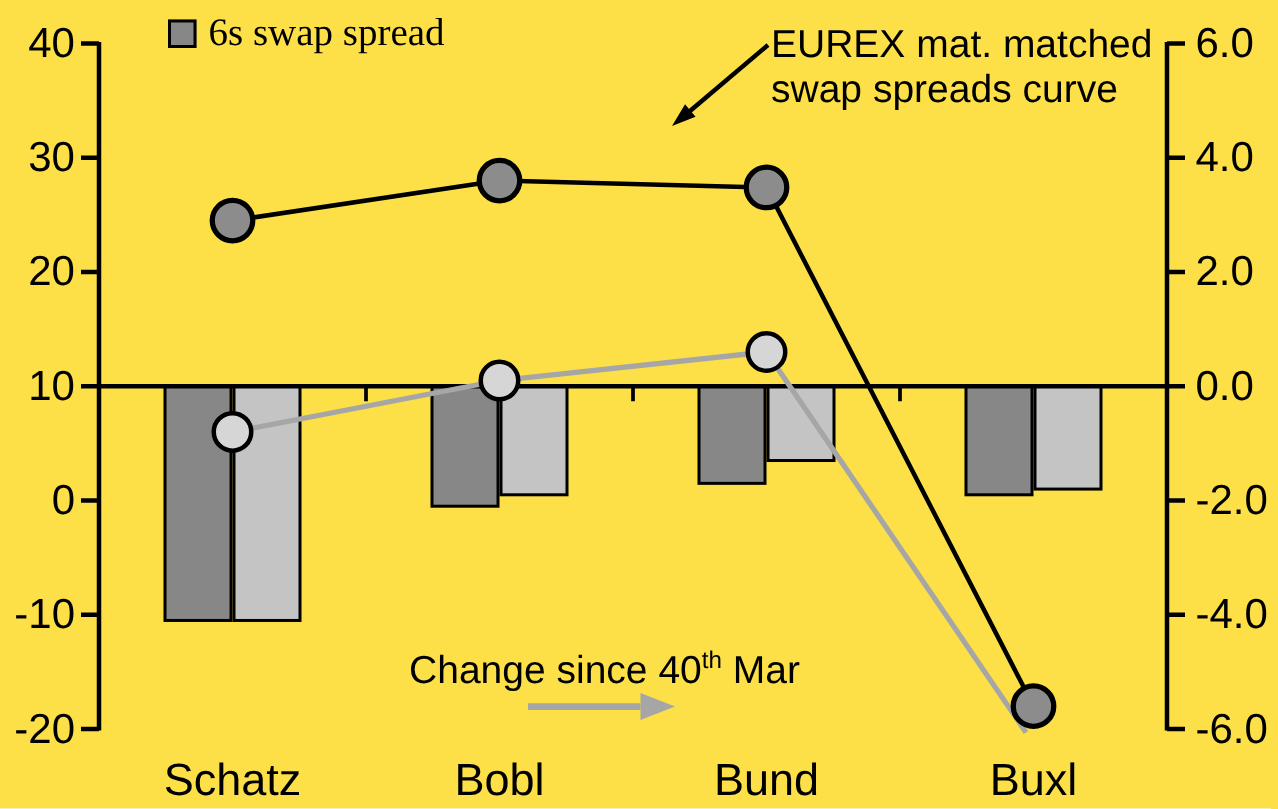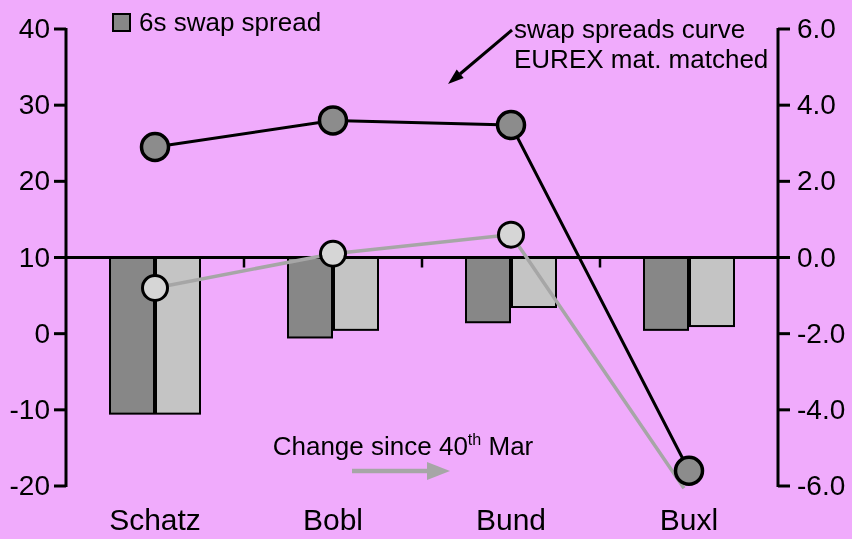--- a/index.html
+++ b/index.html
@@ -4,7 +4,7 @@
 <style>
   html,body{margin:0;padding:0;background:#fff;}
   .chart-wrap{
-    position:relative;width:852px;height:539px;background:#f0abfc;overflow:hidden;
+    position:relative;width:852px;height:539px;background:#fde047;overflow:hidden;
     font-family:"Liberation Sans", sans-serif;color:#000;
   }
   svg{position:absolute;left:0;top:0;}

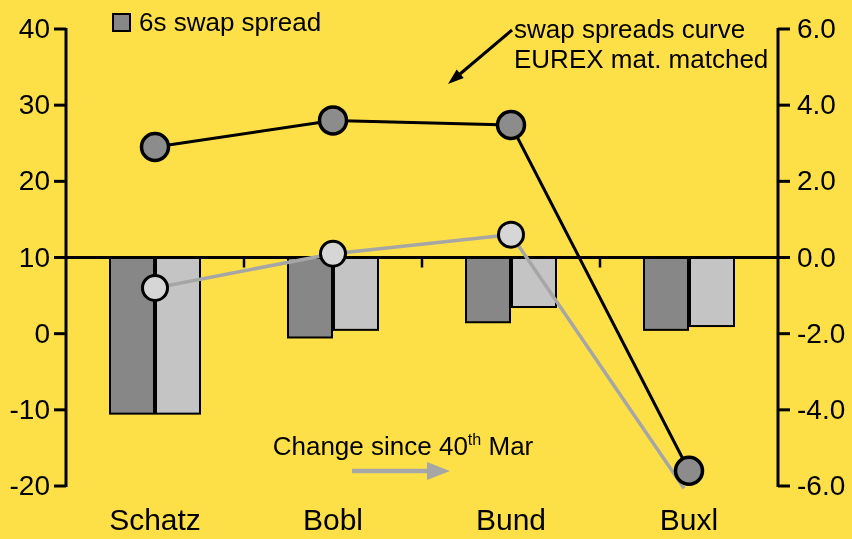--- a/index.html
+++ b/index.html
@@ -8,7 +8,7 @@
     font-family:"Liberation Sans", sans-serif;color:#000;
   }
   svg{position:absolute;left:0;top:0;}
-  .legend{position:absolute;left:112px;top:11px;display:flex;flex-direction:column;gap:10px;}
+  .legend{position:absolute;left:112px;top:11px;display:flex;flex-direction:column;gap:10px;font-family:Liberation Serif, serif;}
   .legend-item{display:flex;align-items:center;height:22px;}
   .legend-swatch{width:19px;height:19px;border:2.5px solid #000;box-sizing:border-box;margin-right:8px;flex:0 0 auto;}
   .legend-label{font-size:26px;line-height:22px;white-space:nowrap;}

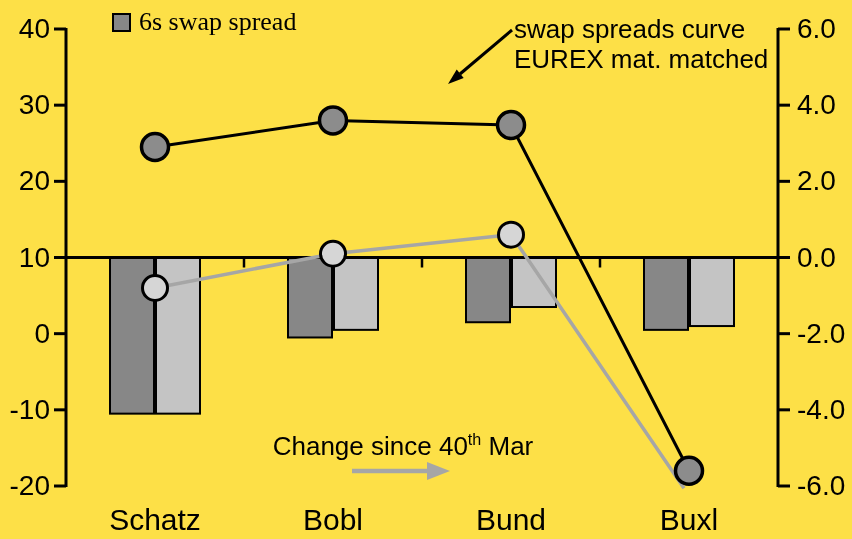--- a/index.html
+++ b/index.html
@@ -116,8 +116,8 @@
   </div>
 
   <div class="annotation">
+    <div>EUREX mat. matched</div>
     <div>swap spreads curve</div>
-    <div>EUREX mat. matched</div>
   </div>
 
   <div class="change-note">

